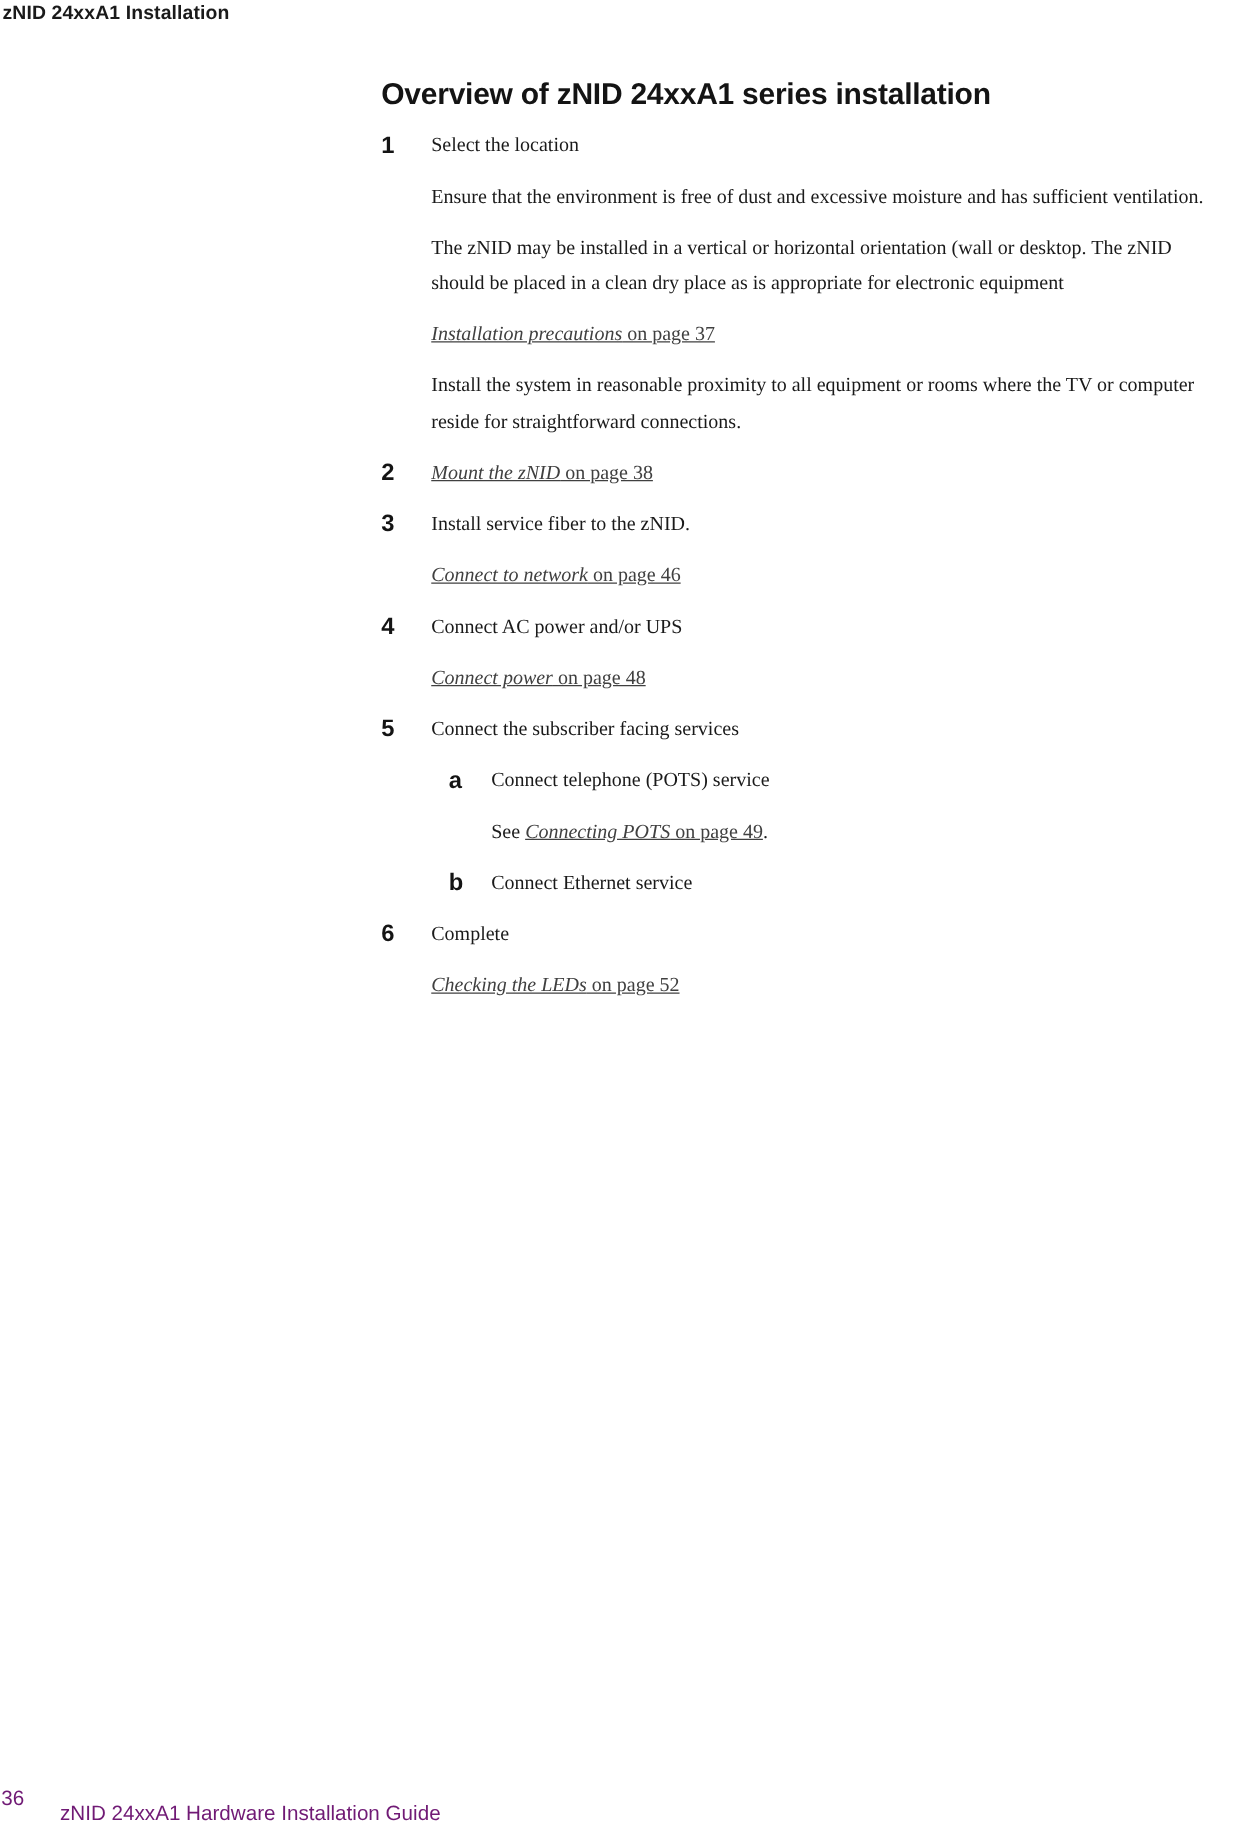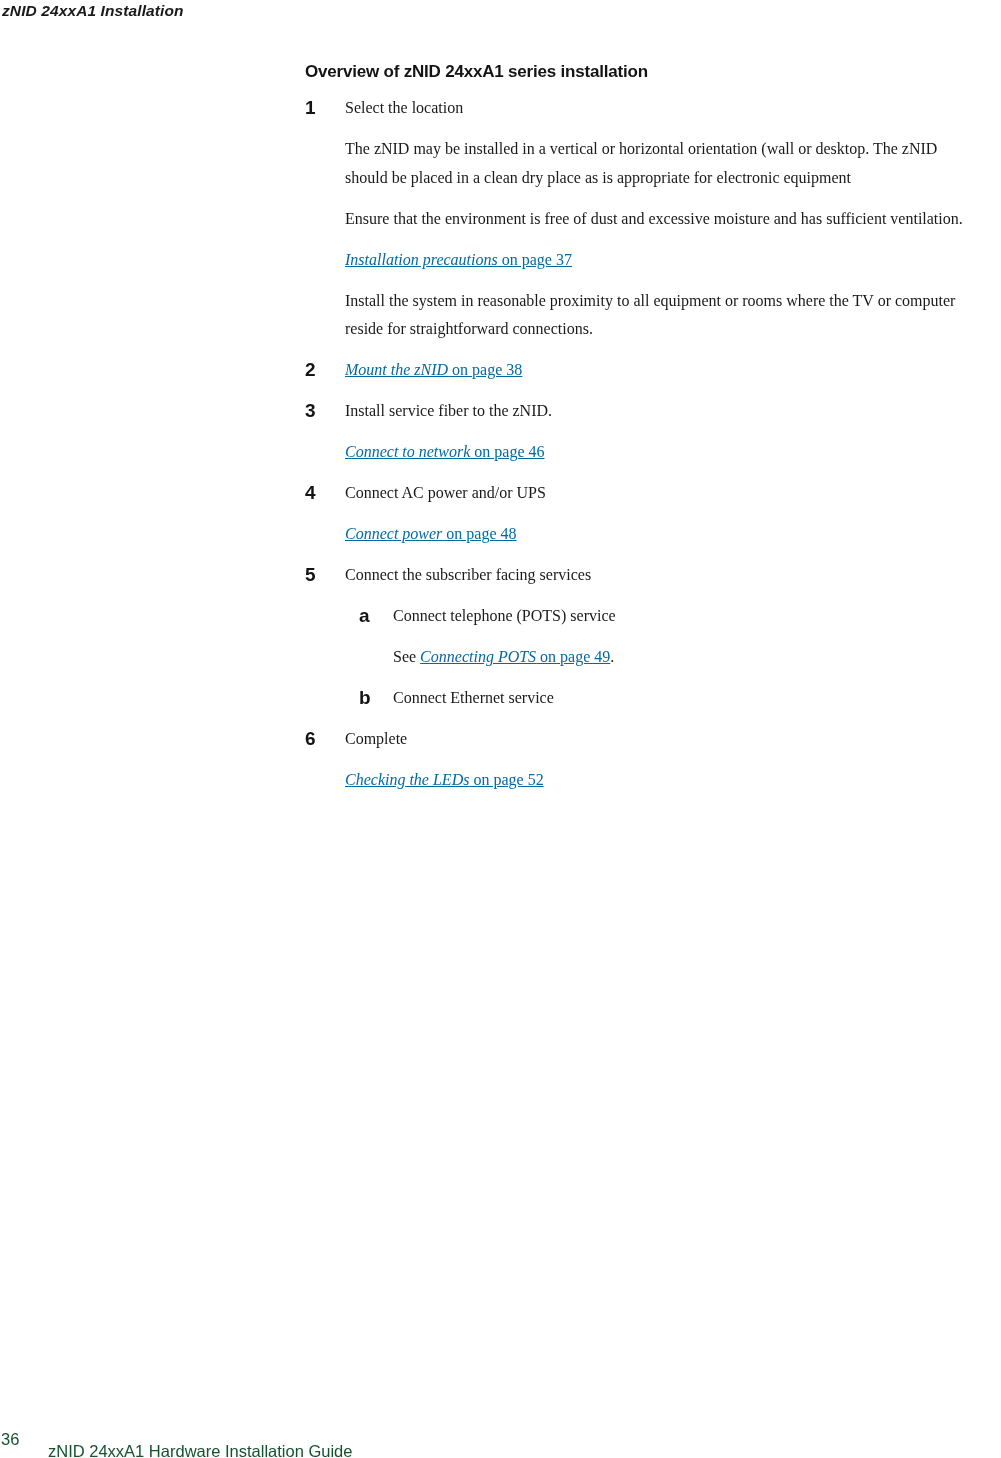--- a/index.html
+++ b/index.html
@@ -26,7 +26,6 @@
     left: 2px;
     top: 2px;
     font-family: "Liberation Sans", "DejaVu Sans", sans-serif;
-    font-style: italic;
     font-weight: 600;
     font-size: 15.5px;
     letter-spacing: 0.1px;

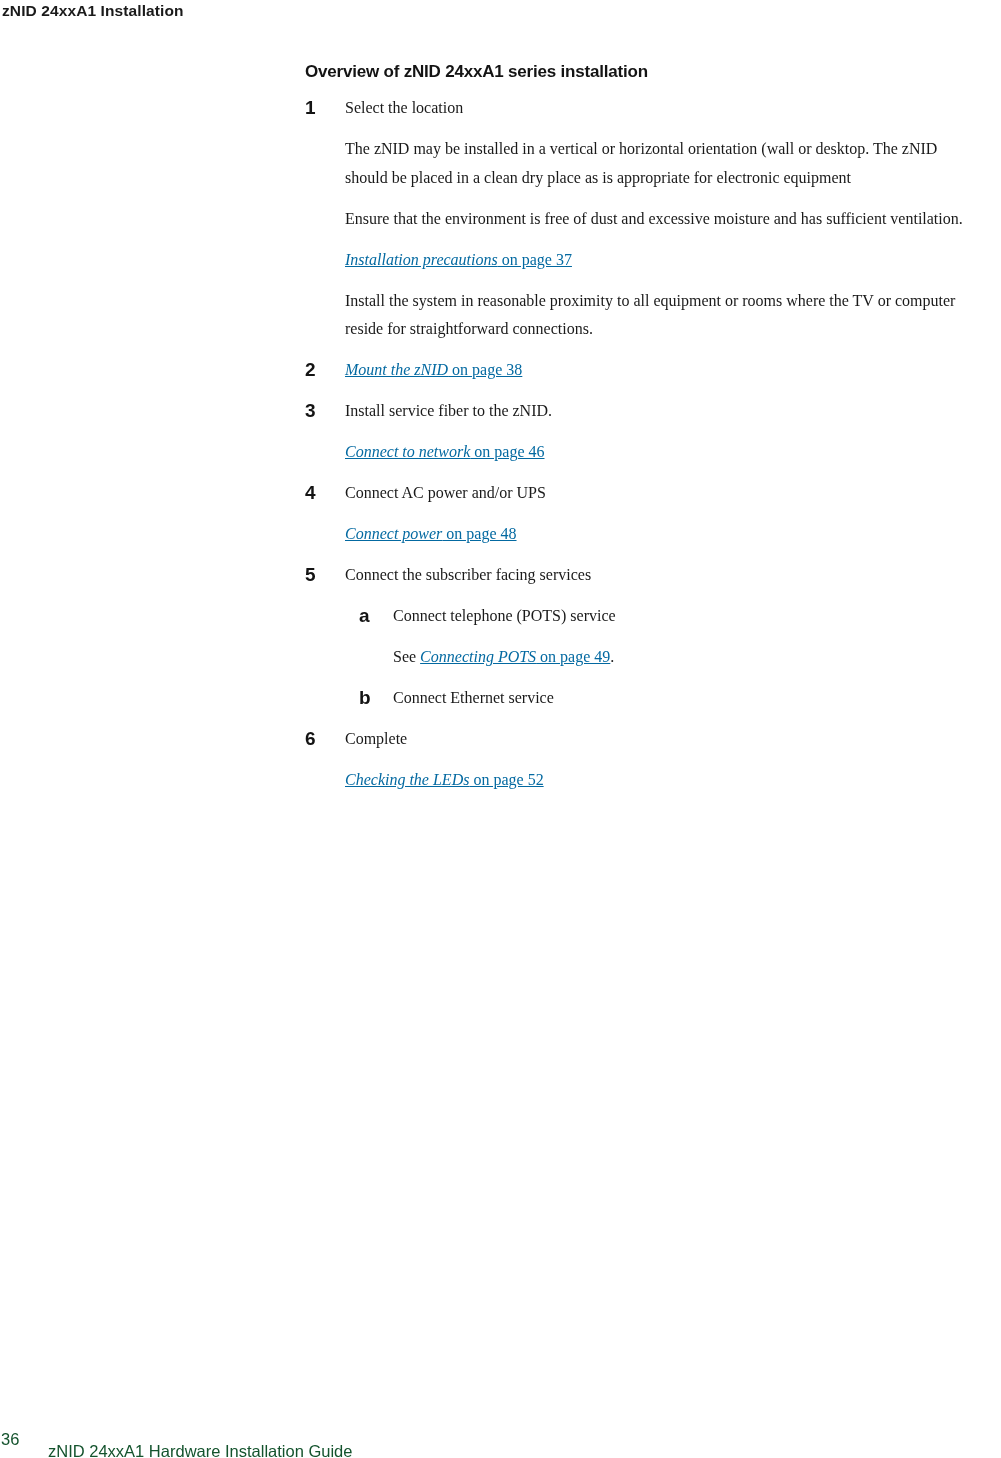--- a/index.html
+++ b/index.html
@@ -45,7 +45,7 @@
     margin: 0 0 12px 0;
     font-family: "Liberation Sans", "DejaVu Sans", sans-serif;
     font-weight: bold;
-    font-size: 17px;
+    font-size: 24px;
     letter-spacing: -0.2px;
     color: #141414;
     line-height: 1.2;

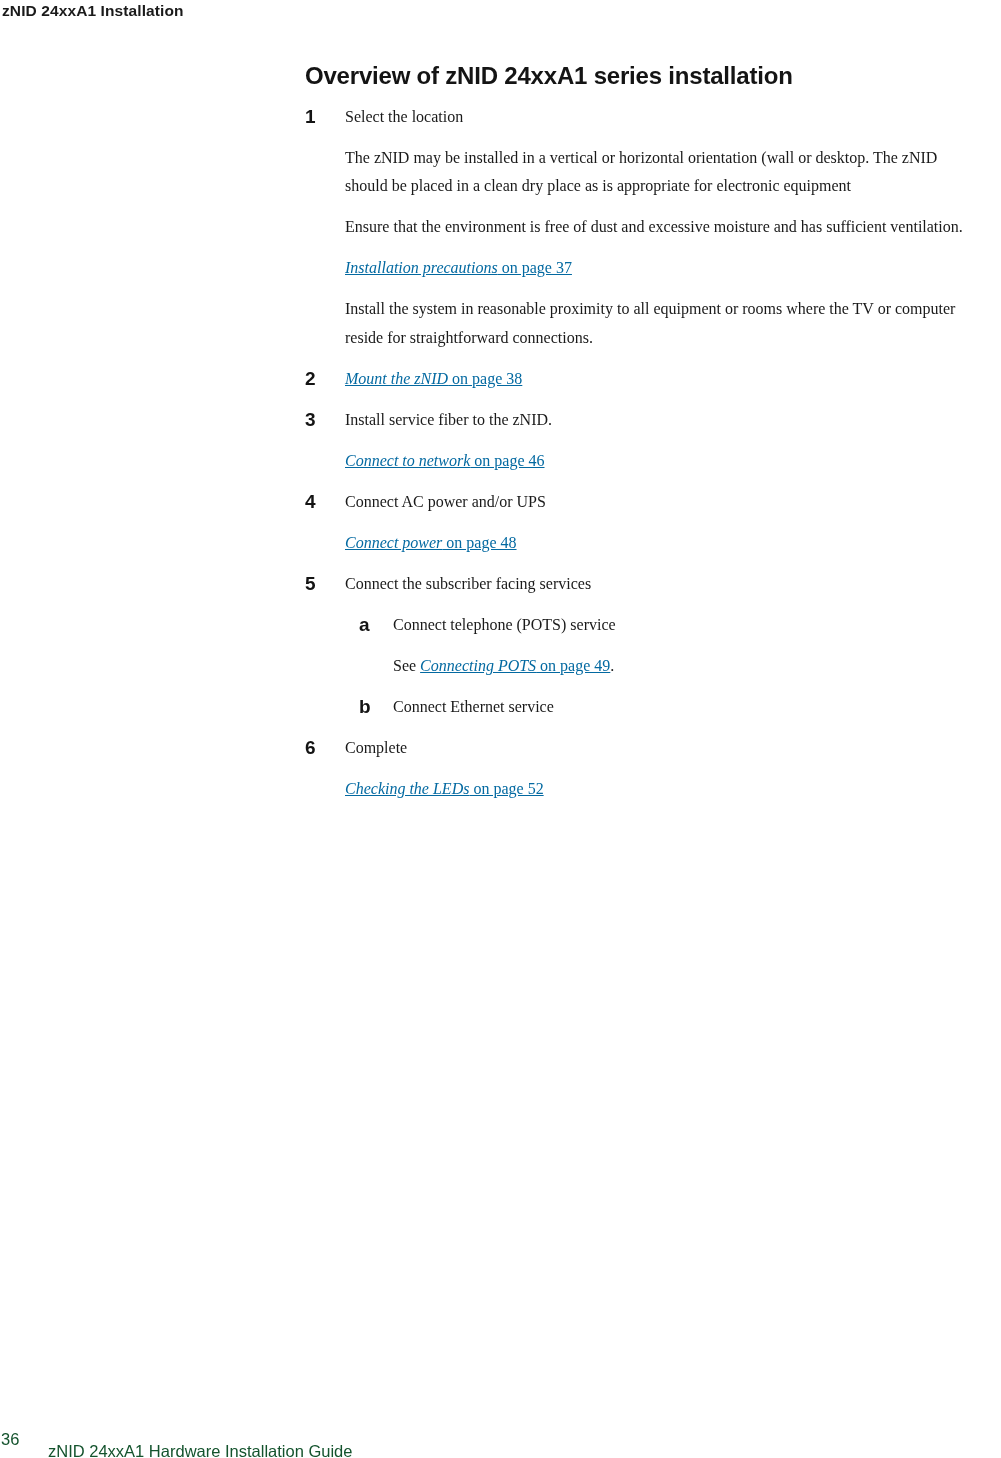--- a/index.html
+++ b/index.html
@@ -155,8 +155,8 @@
       <li class="step">
         <span class="step-num">1</span>
         <p class="para">Select the location</p>
+        <p class="para">Ensure that the environment is free of dust and excessive moisture and has sufficient ventilation.</p>
         <p class="para">The zNID may be installed in a vertical or horizontal orientation (wall or desktop. The zNID should be placed in a clean dry place as is appropriate for electronic equipment</p>
-        <p class="para">Ensure that the environment is free of dust and excessive moisture and has sufficient ventilation.</p>
         <p class="para">
           <span class="lead"></span><a class="xref" href="#"><span class="title">Installation precautions</span><span class="suffix"> on page 37</span></a><span class="period"></span>
         </p>

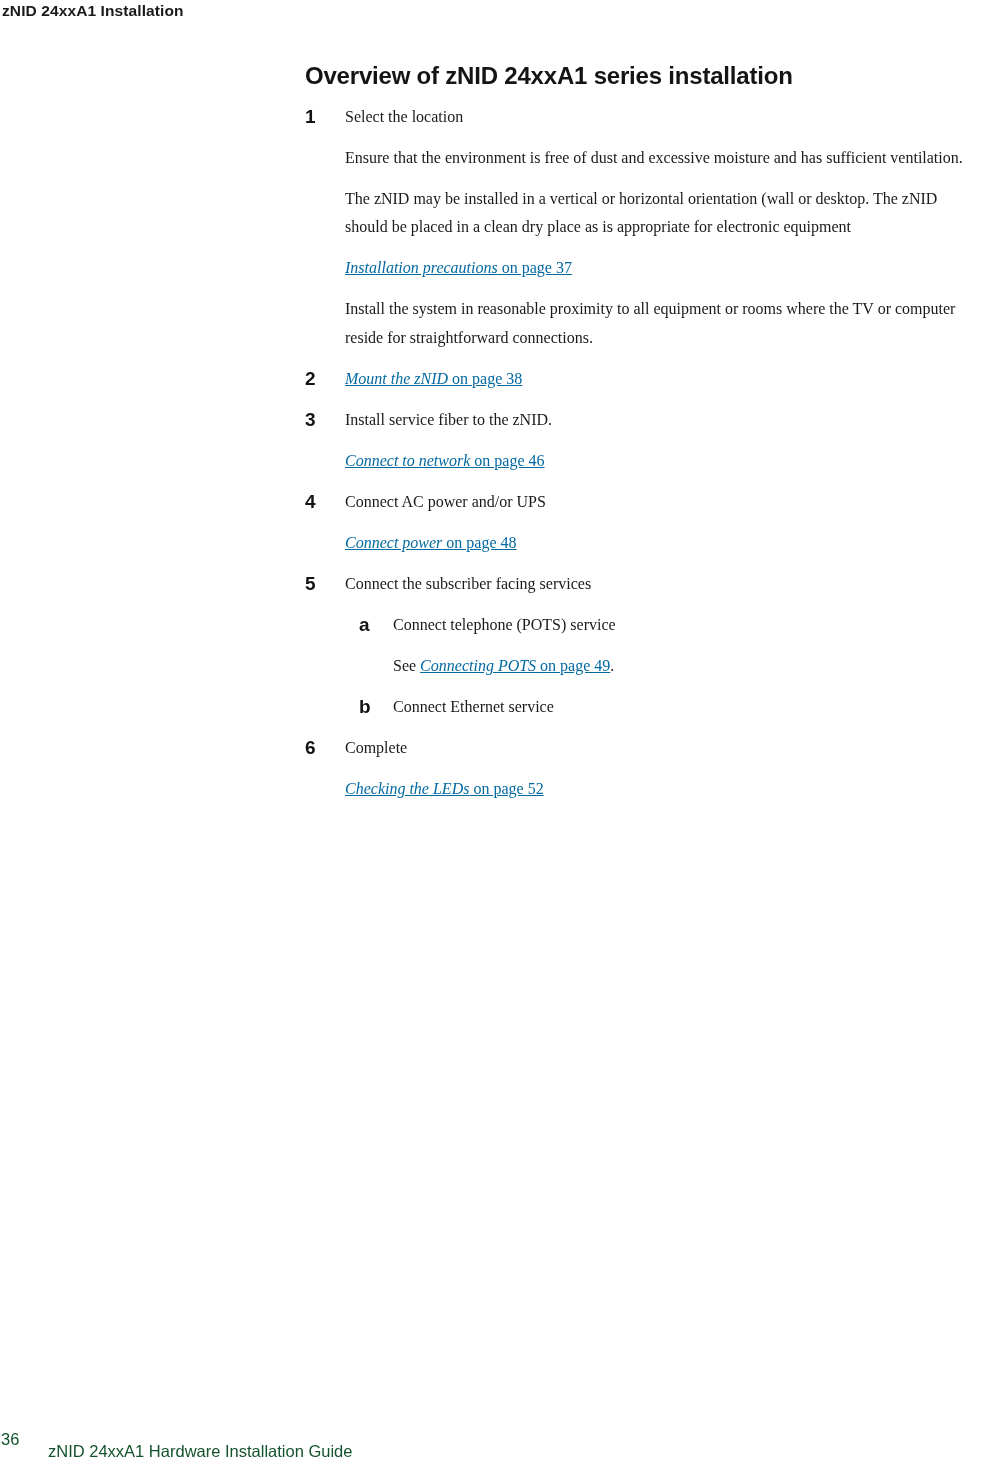--- a/index.html
+++ b/index.html
@@ -83,7 +83,7 @@
   }
 
   
-  .xref { color: #0369a1; }
+  .xref { color: #404040; }
   .xref .title {
     font-style: italic;
   }

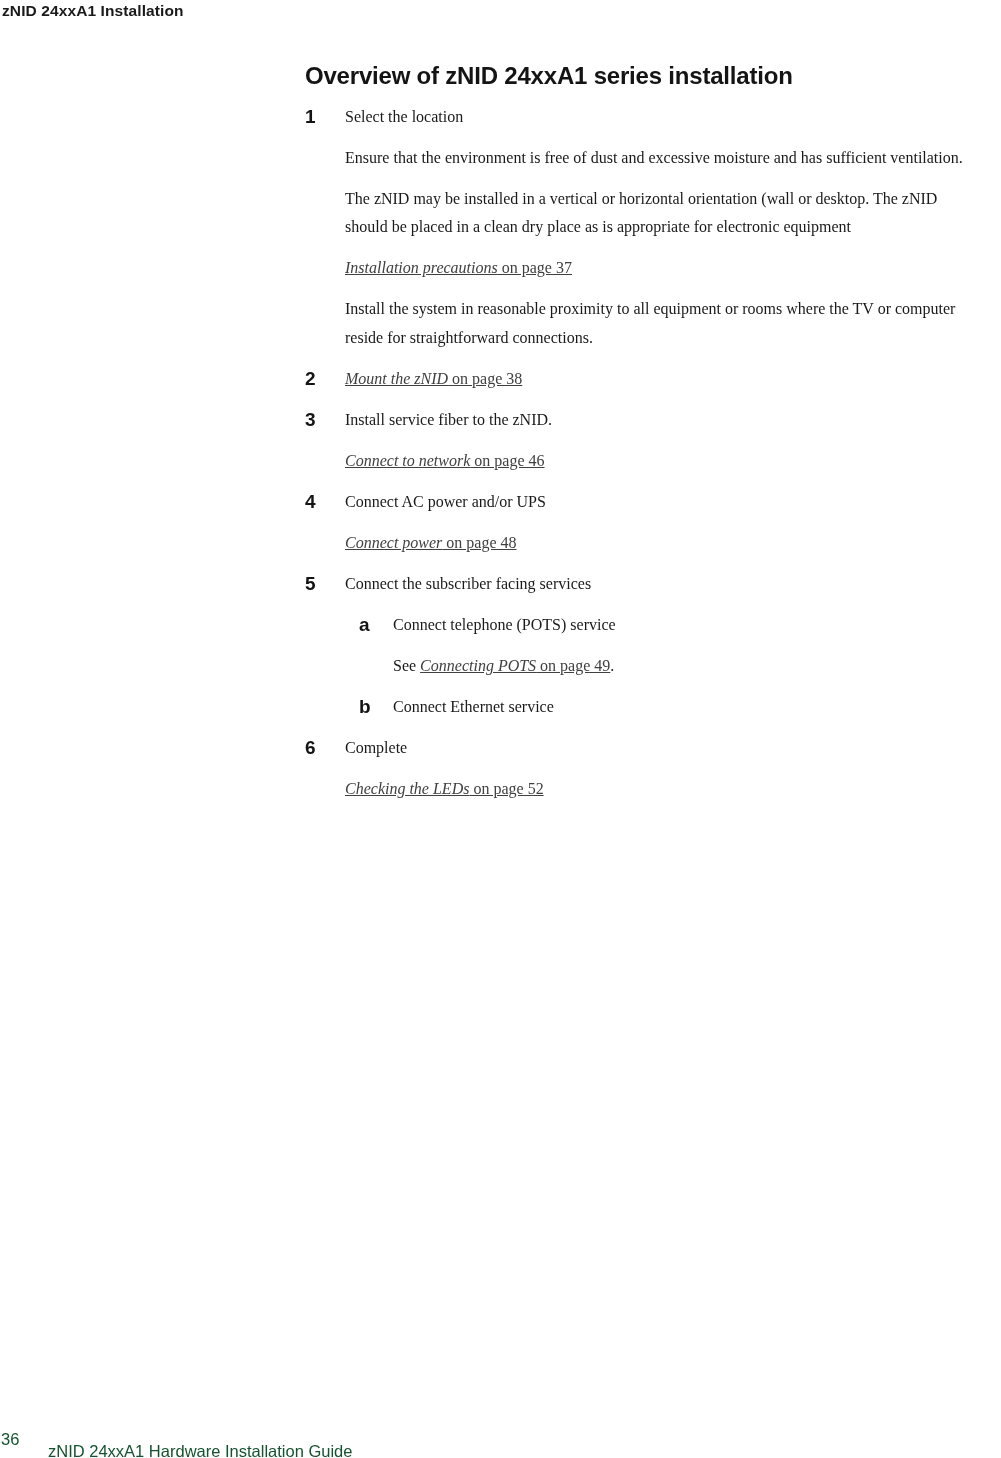--- a/index.html
+++ b/index.html
@@ -123,7 +123,7 @@
     height: 26px;
     font-family: "Liberation Sans", "DejaVu Sans", sans-serif;
     font-size: 16.5px;
-    color: #14532d;
+    color: #701a75;
   }
   .footer .page-number {
     position: absolute;

